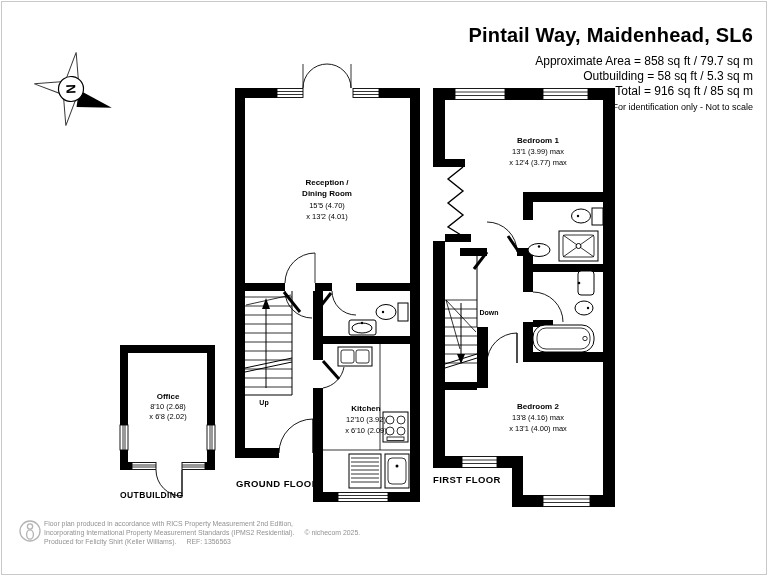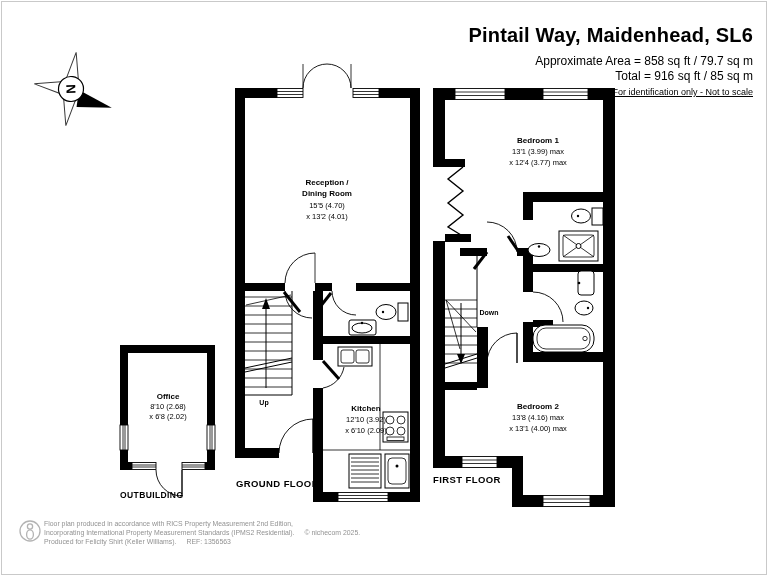--- a/index.html
+++ b/index.html
@@ -40,6 +40,7 @@
   <div class="header">
     <div class="title">Pintail Way, Maidenhead, SL6</div>
     <div class="area-line">Approximate Area = 858 sq ft / 79.7 sq m</div>
+    <div class="area-line">Outbuilding = 58 sq ft / 5.3 sq m</div>
     <div class="area-line">Total = 916 sq ft / 85 sq m</div>
     <div class="disclaimer">For identification only - Not to scale</div>
   </div>

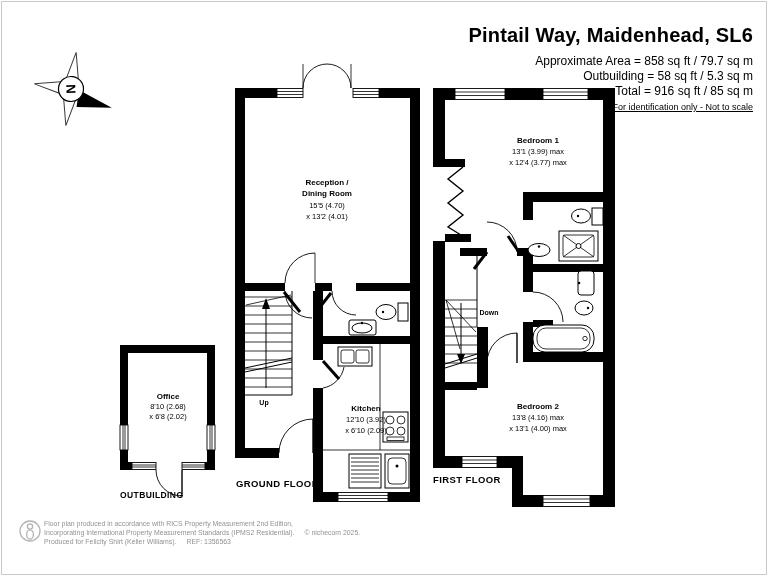--- a/index.html
+++ b/index.html
@@ -9,7 +9,7 @@
   .header{position:absolute;top:24px;right:15px;text-align:right;color:#000;}
   .header .title{font-size:20px;font-weight:bold;letter-spacing:.2px;margin-bottom:7px;}
   .header .area-line{font-size:12px;line-height:15px;}
-  .header .disclaimer{font-size:9px;margin-top:3px;text-decoration:underline;}
+  .header .disclaimer{font-size:9px;margin-top:3px;}
   .plan-svg{position:absolute;left:0;top:0;}
   .footer{position:absolute;left:44px;top:519px;color:#929292;font-size:6.9px;line-height:9px;}
   .footer .gap{display:inline-block;width:10px;}

